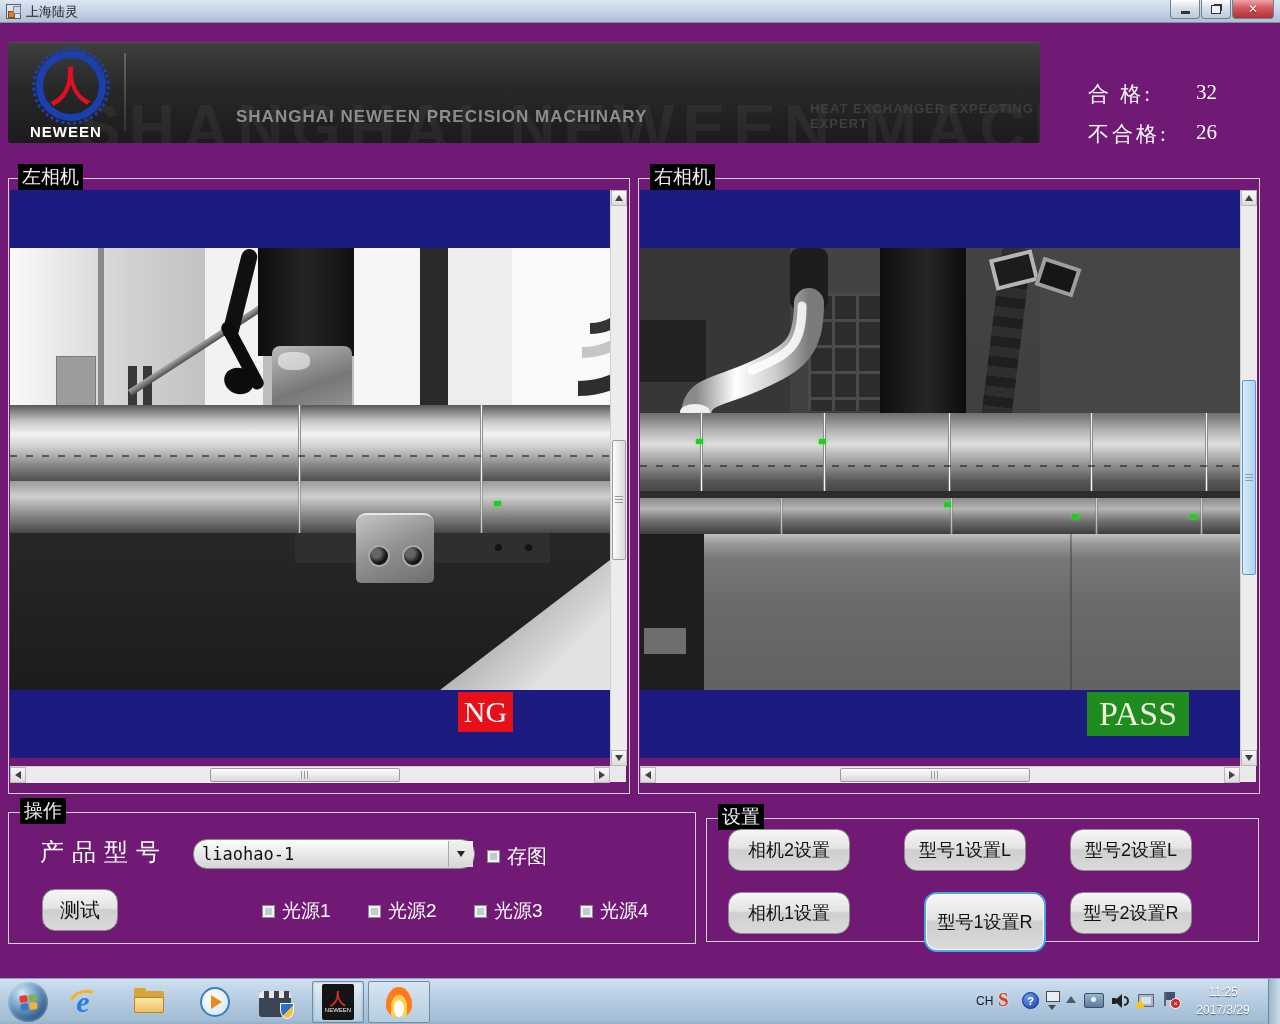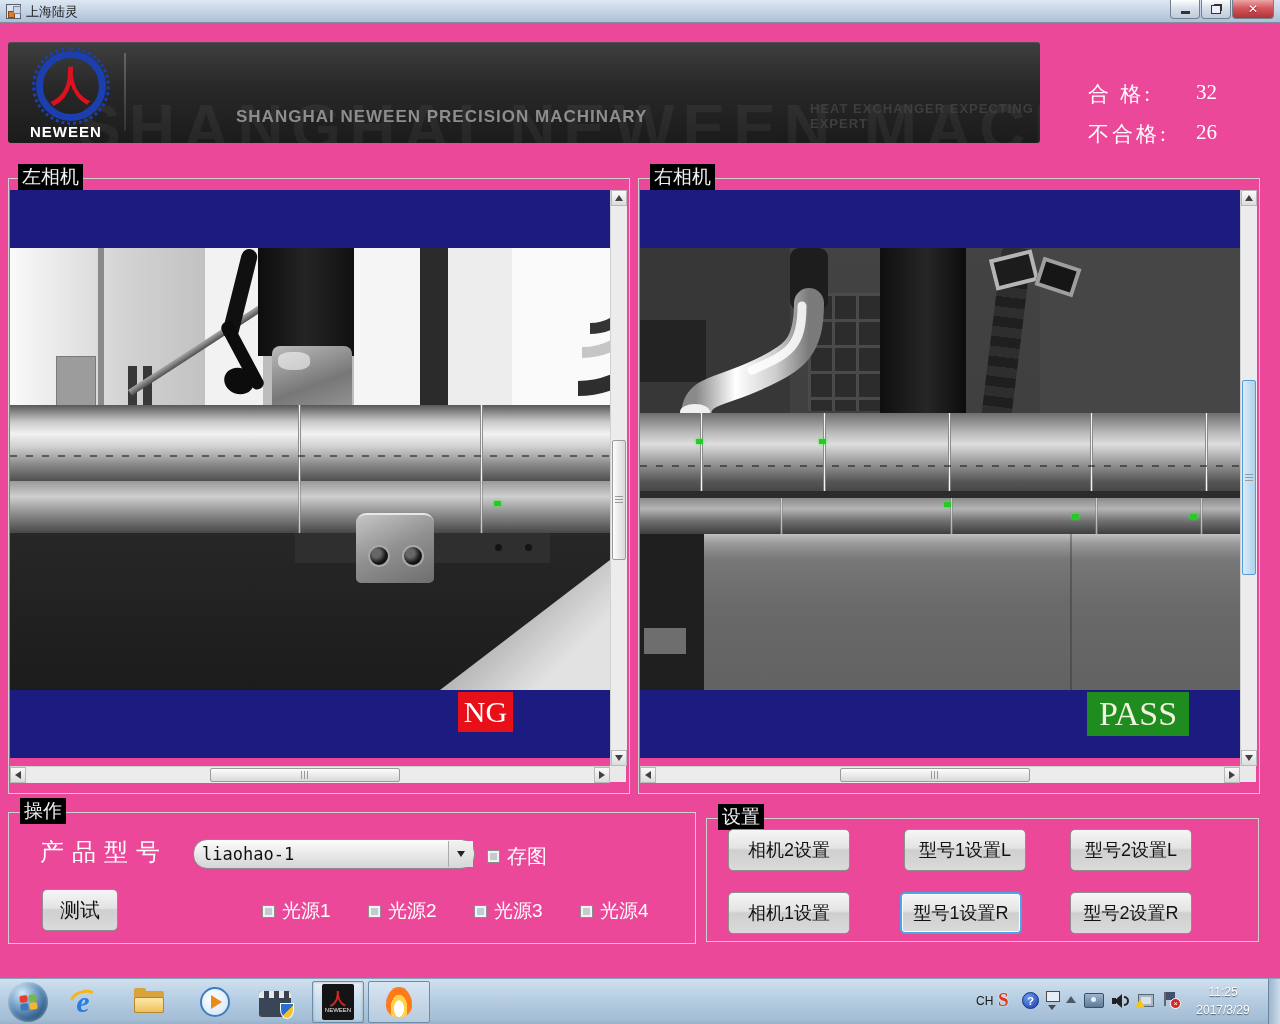--- a/index.html
+++ b/index.html
@@ -3,7 +3,7 @@
 <meta charset="utf-8">
 <style>
   html,body{margin:0;padding:0;background:#000;}
-  #stage{position:relative;width:1280px;height:1024px;overflow:hidden;background:#ec4899;
+  #stage{position:relative;width:1280px;height:1024px;overflow:hidden;background:#701a75;
          font-family:"Liberation Sans","DejaVu Sans",sans-serif;}
 
   

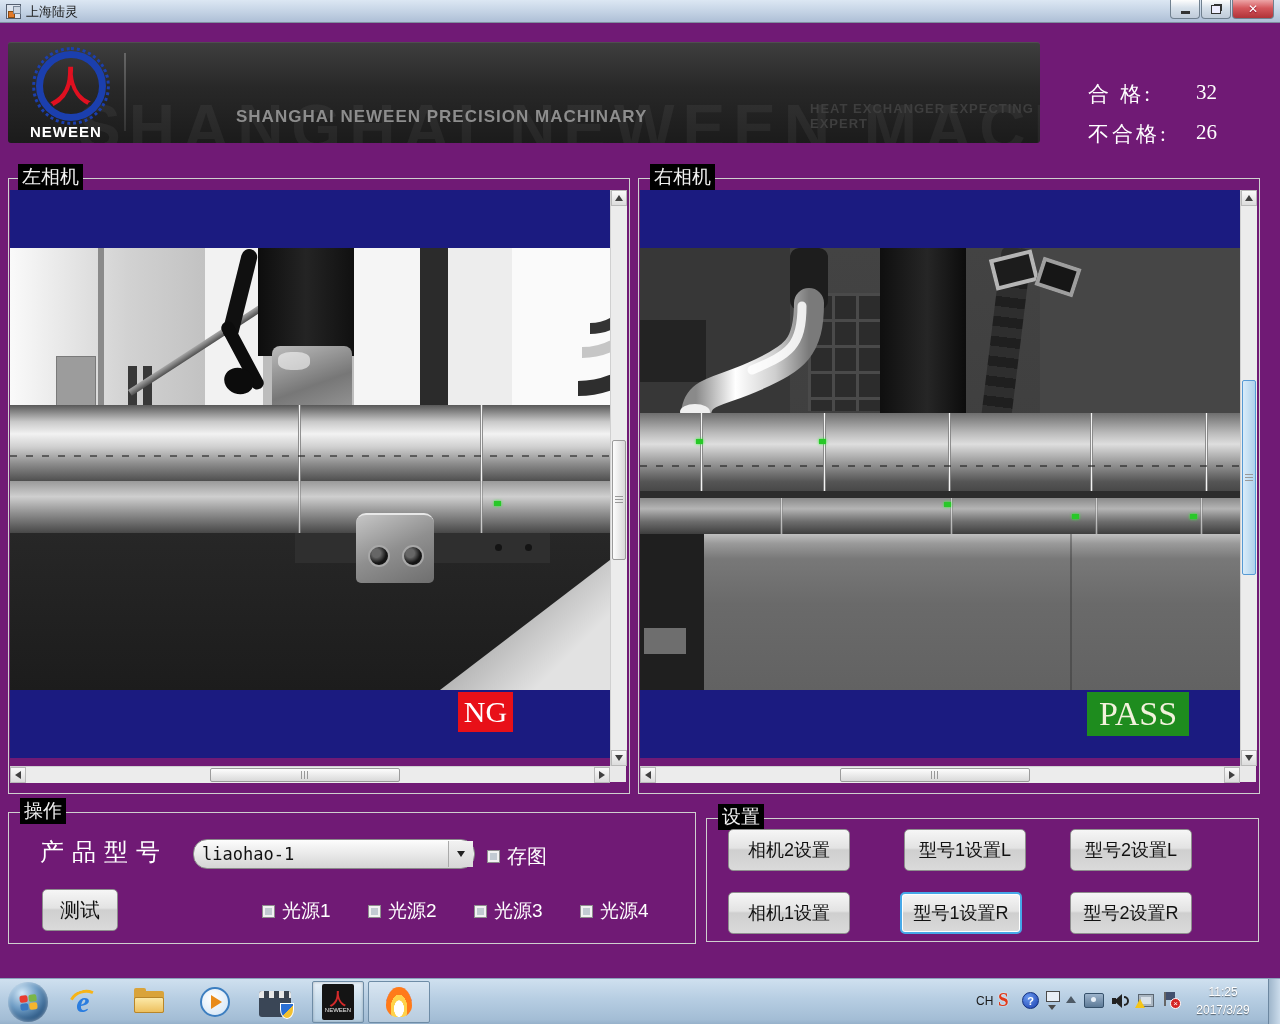--- a/index.html
+++ b/index.html
@@ -156,7 +156,7 @@
   .ctrl-item{position:absolute;display:flex;align-items:center;gap:7px;color:#fff;font-size:19px;}
   .wbtn{position:absolute;box-sizing:border-box;display:flex;align-items:center;justify-content:center;
     background:linear-gradient(180deg,#f6f6f6,#e3e3e3 45%,#cfcfcf 50%,#dadada);
-    border:1px solid #8e8e8e;border-radius:5px;color:#111;font-size:18px;}
+    border:1px solid #8e8e8e;border-radius:13px;color:#111;font-size:18px;}
   .wbtn.bright{background:linear-gradient(180deg,#ffffff,#f4f4f4 55%,#e9e9e9);border-color:#9a9a9a;}
   .wbtn.focus{border:2px solid #46a8e8;box-shadow:inset 0 0 0 1px #fff;}
 

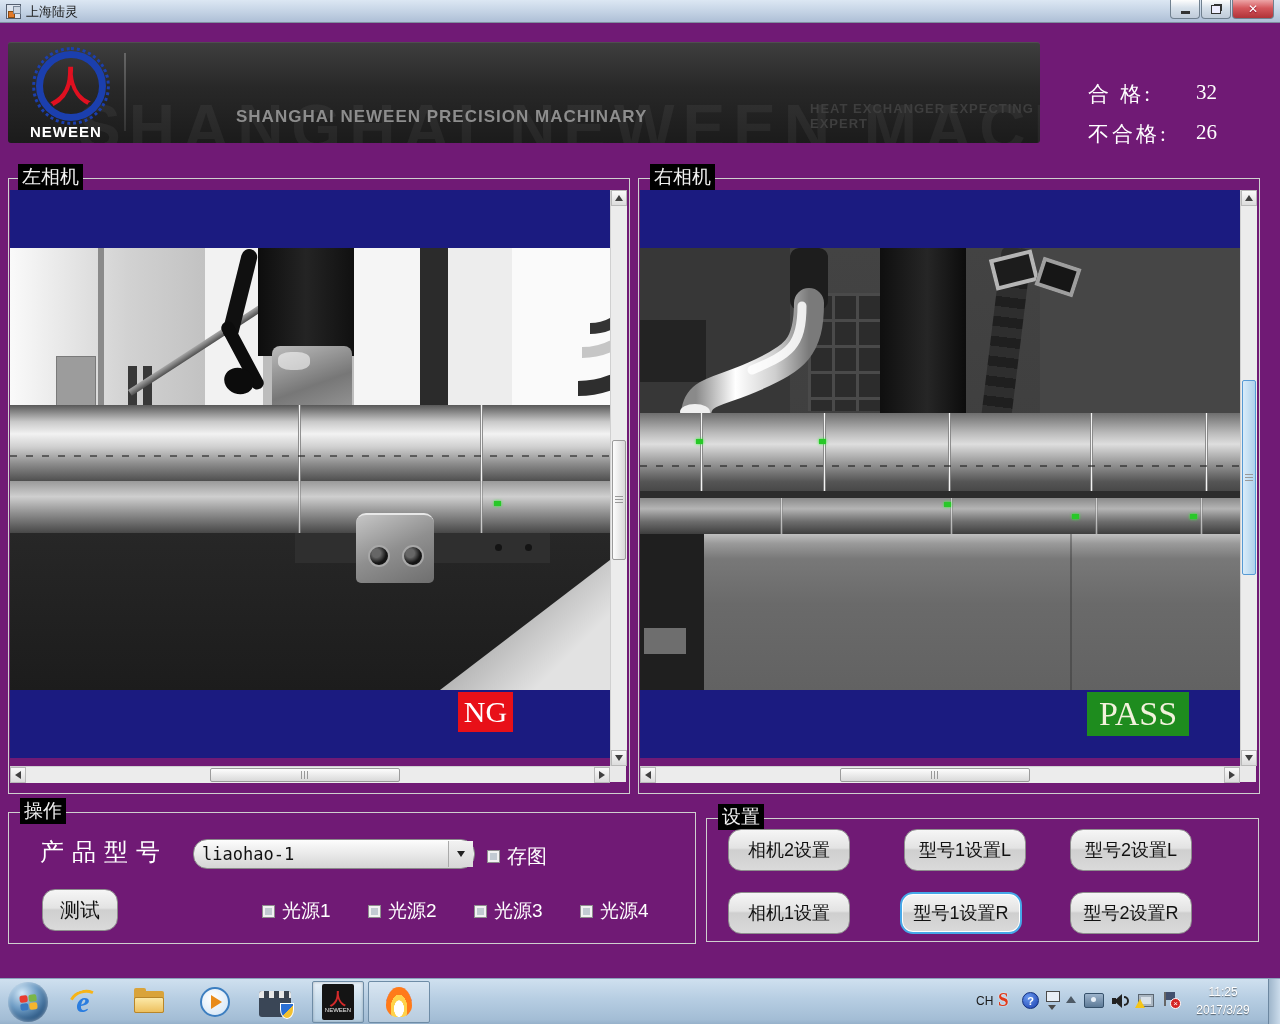--- a/index.html
+++ b/index.html
@@ -471,7 +471,7 @@
   <div class="wbtn" style="left:904px;top:829px;width:122px;height:42px;">型号1设置L</div>
   <div class="wbtn" style="left:1070px;top:829px;width:122px;height:42px;">型号2设置L</div>
   <div class="wbtn" style="left:728px;top:892px;width:122px;height:42px;">相机1设置</div>
-  <div class="wbtn focus" style="left:900px;top:892px;width:122px;height:42px;">型号1设置R</div>
+  <div class="wbtn focus" style="left:924px;top:892px;width:122px;height:60px;">型号1设置R</div>
   <div class="wbtn" style="left:1070px;top:892px;width:122px;height:42px;">型号2设置R</div>
 
   <div class="taskbar">

